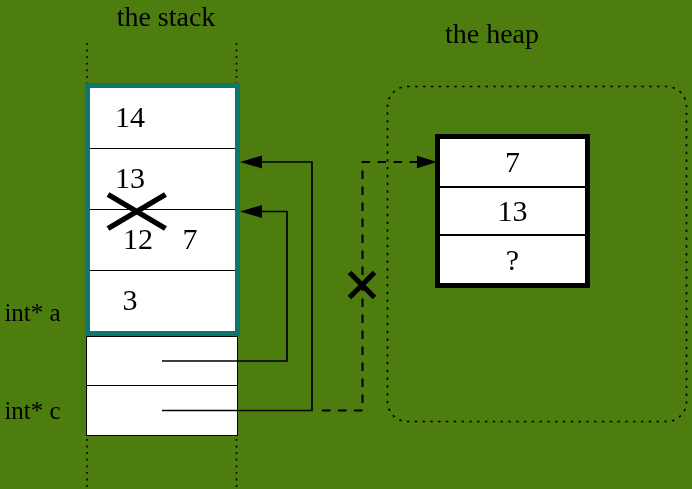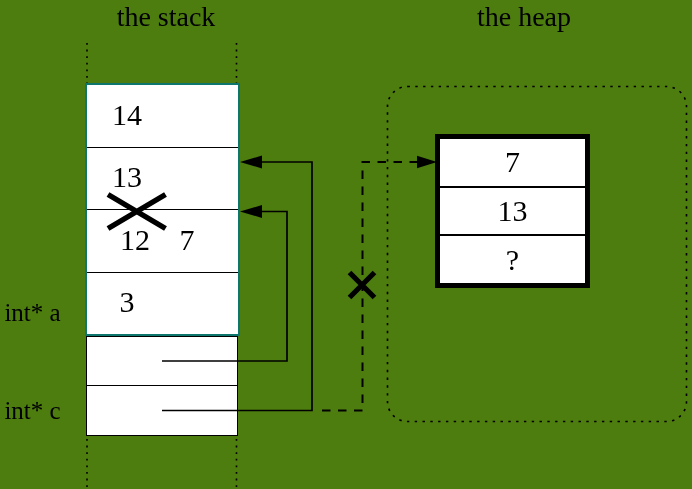--- a/index.html
+++ b/index.html
@@ -29,7 +29,7 @@
     white-space: nowrap;
   }
   #title-stack { left: 66px; }
-  #title-heap  { left: 424px; }
+  #title-heap  { left: 392px; margin-top: 17px; }
 
   
   .stack-box {

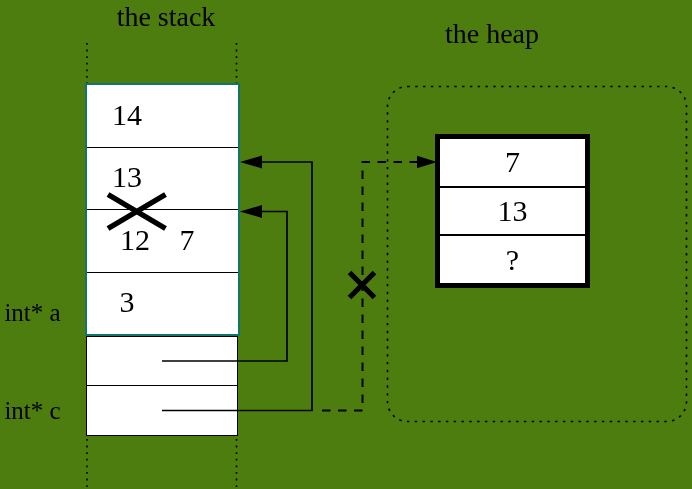--- a/index.html
+++ b/index.html
@@ -36,7 +36,7 @@
     position: absolute;
     left: 85px; top: 83px;
     width: 155px; height: 253px;
-    border: 2px solid #0f766e;
+    border: 5px solid #0f766e;
     background: #fff;
     display: flex;
     flex-direction: column;

